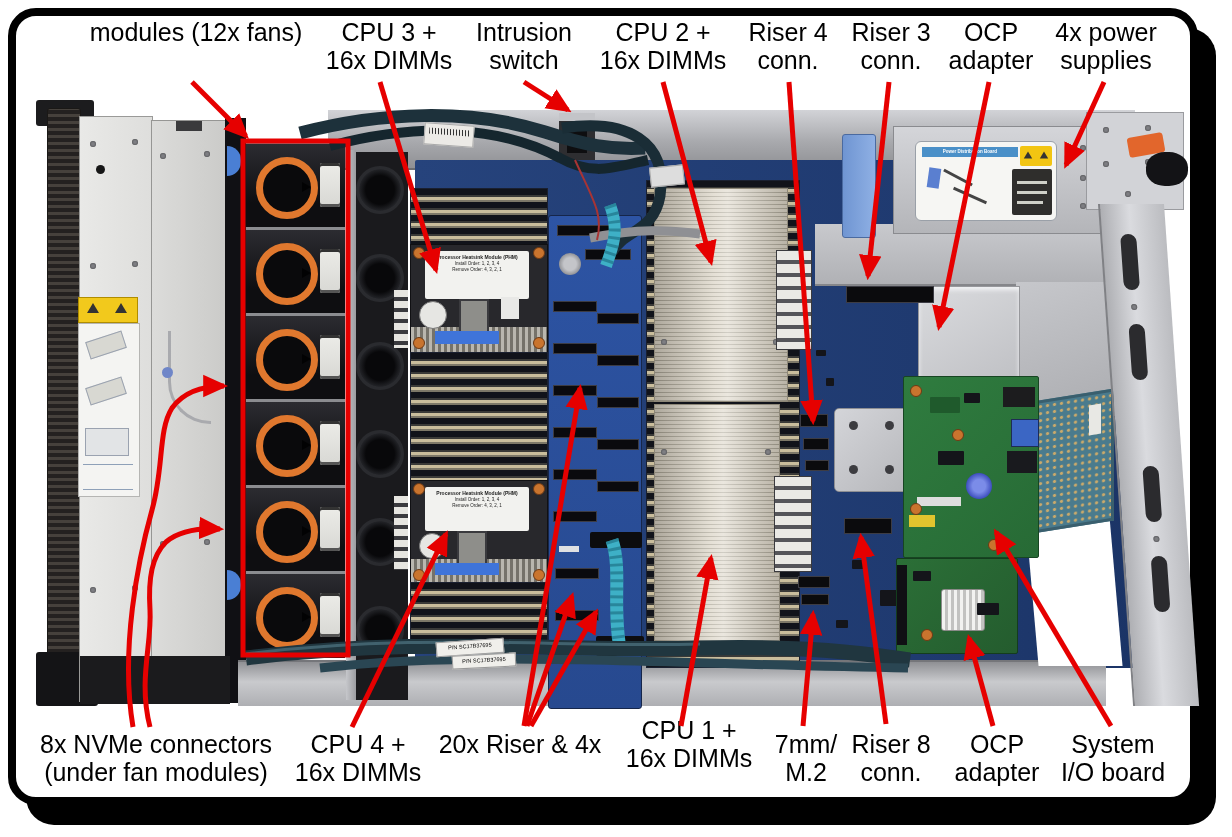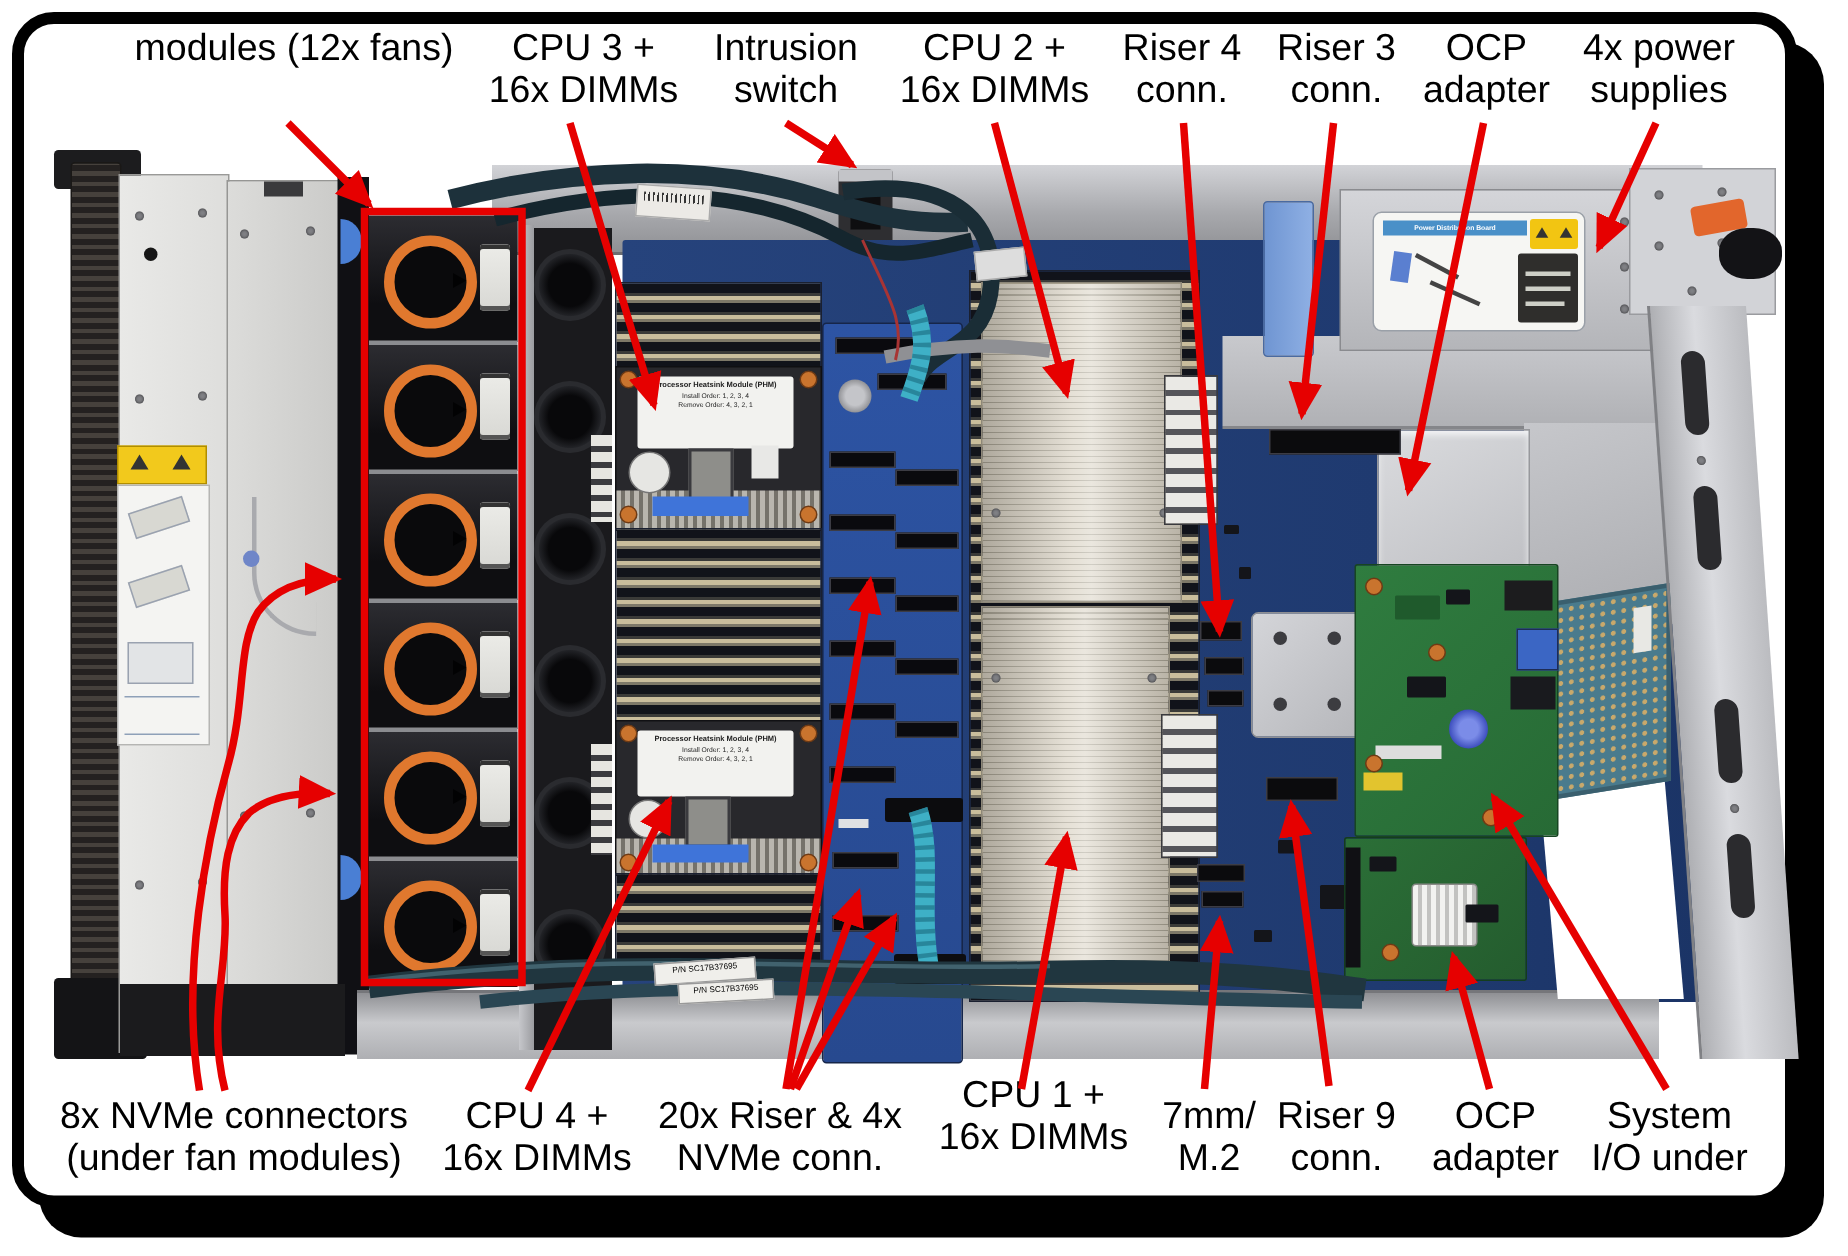--- a/index.html
+++ b/index.html
@@ -398,7 +398,7 @@
     <div>M.2</div>
   </div>
   <div class="lab" style="left:891px;top:730px">
-    <div>Riser 9</div>
+    <div>Riser 8</div>
     <div>conn.</div>
   </div>
   <div class="lab" style="left:997px;top:730px">

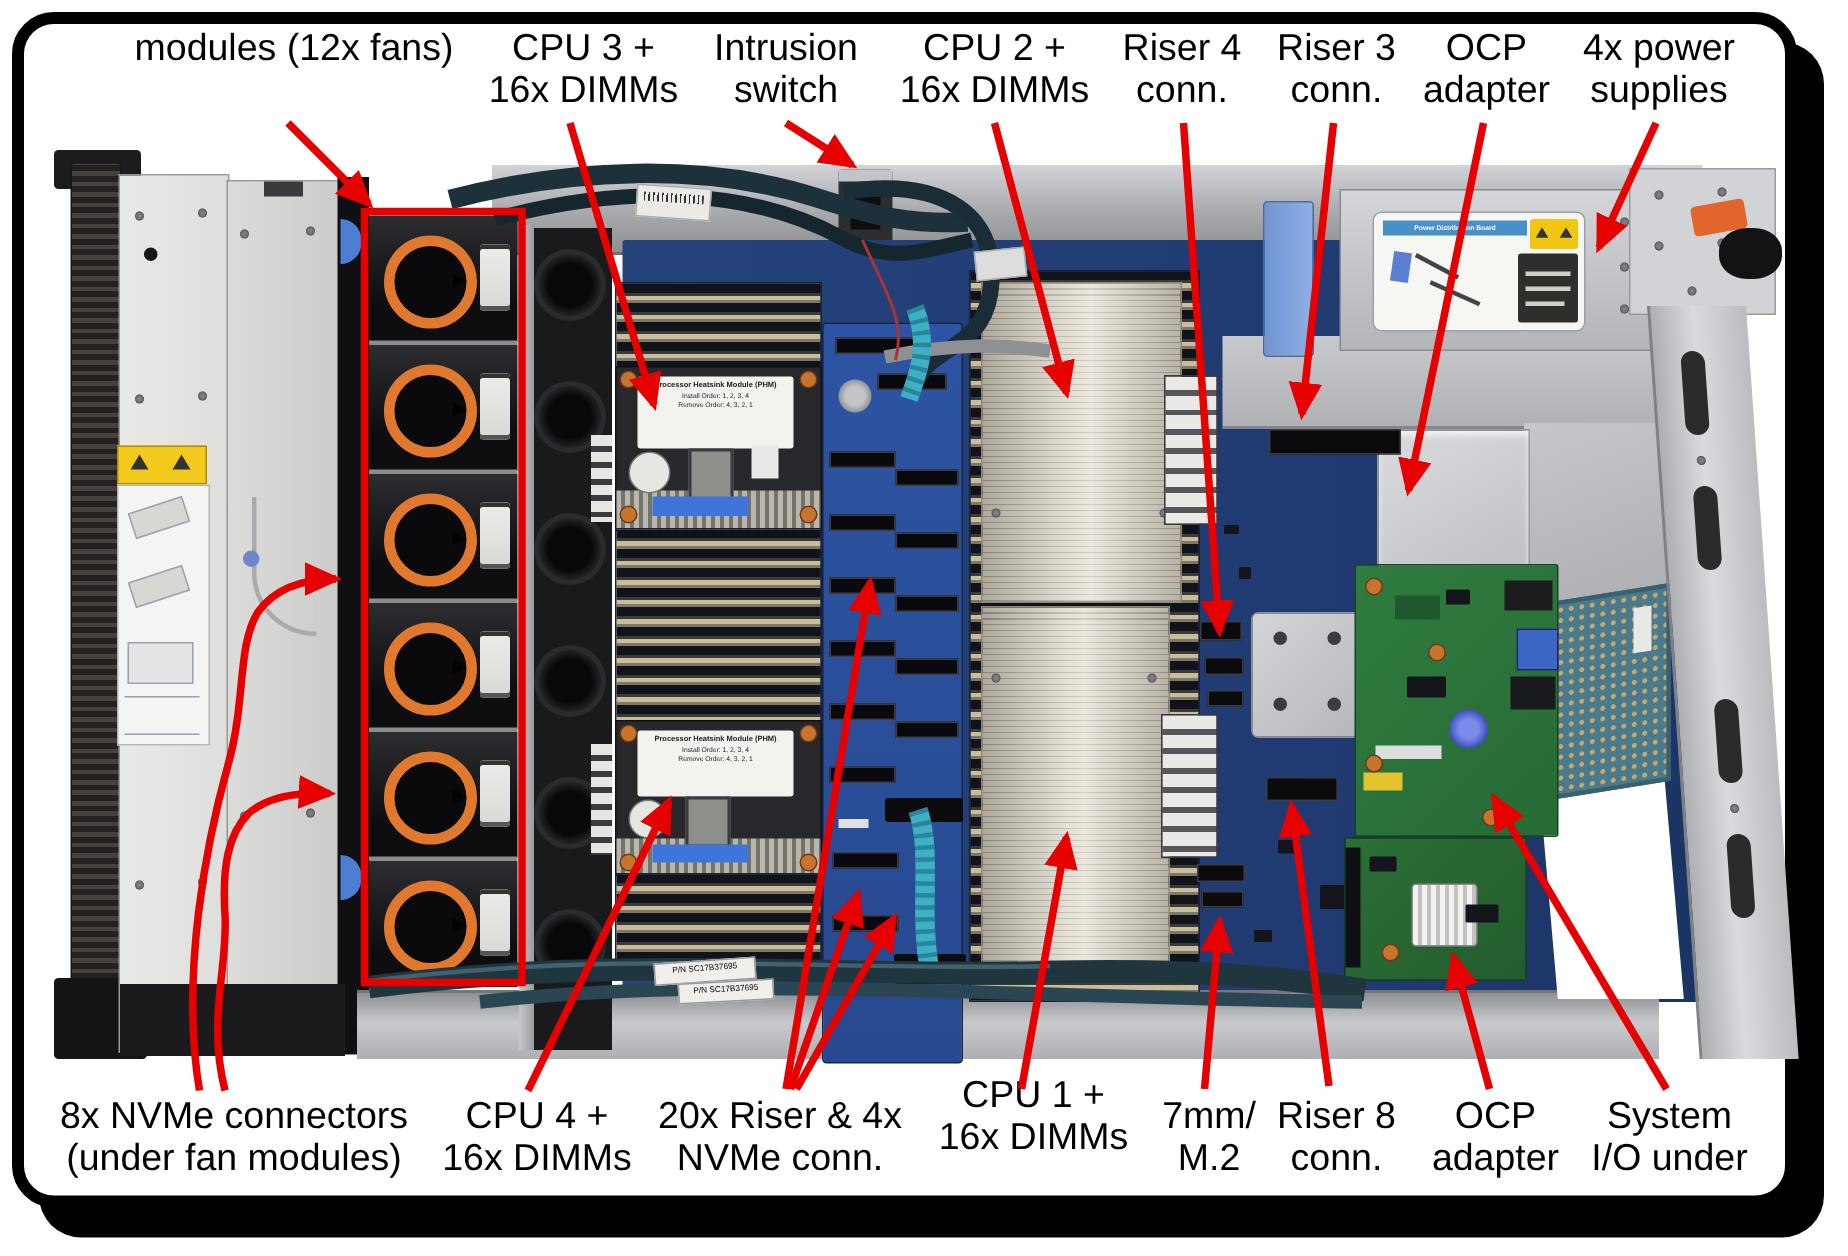--- a/index.html
+++ b/index.html
@@ -387,7 +387,6 @@
   </div>
   <div class="lab" style="left:520px;top:730px">
     <div>20x Riser &amp; 4x</div>
-    <div>NVMe conn.</div>
   </div>
   <div class="lab" style="left:689px;top:716px">
     <div>CPU 1 +</div>

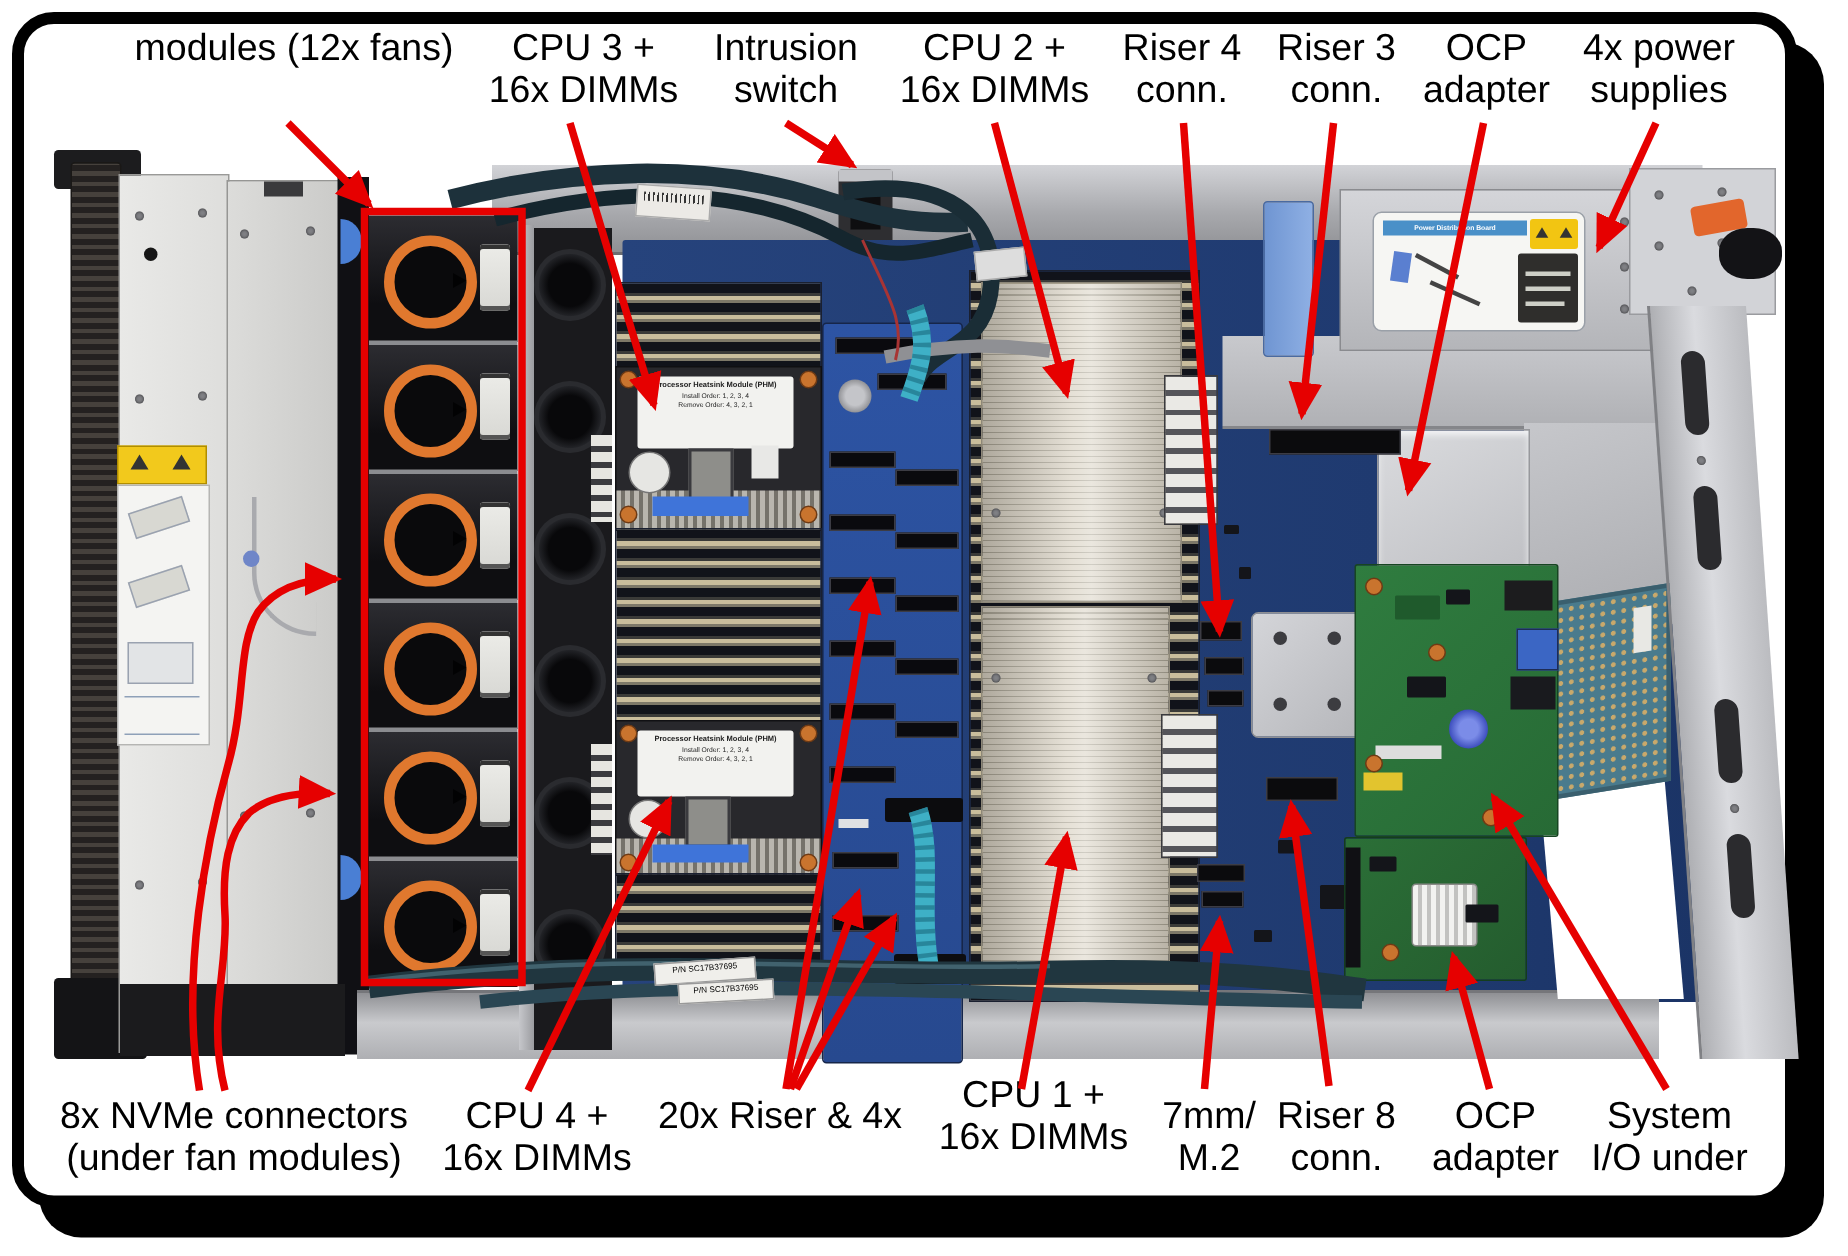--- a/index.html
+++ b/index.html
@@ -406,7 +406,7 @@
   </div>
   <div class="lab" style="left:1113px;top:730px">
     <div>System</div>
-    <div>I/O under</div>
+    <div>I/O board</div>
   </div>
 </div>
 

